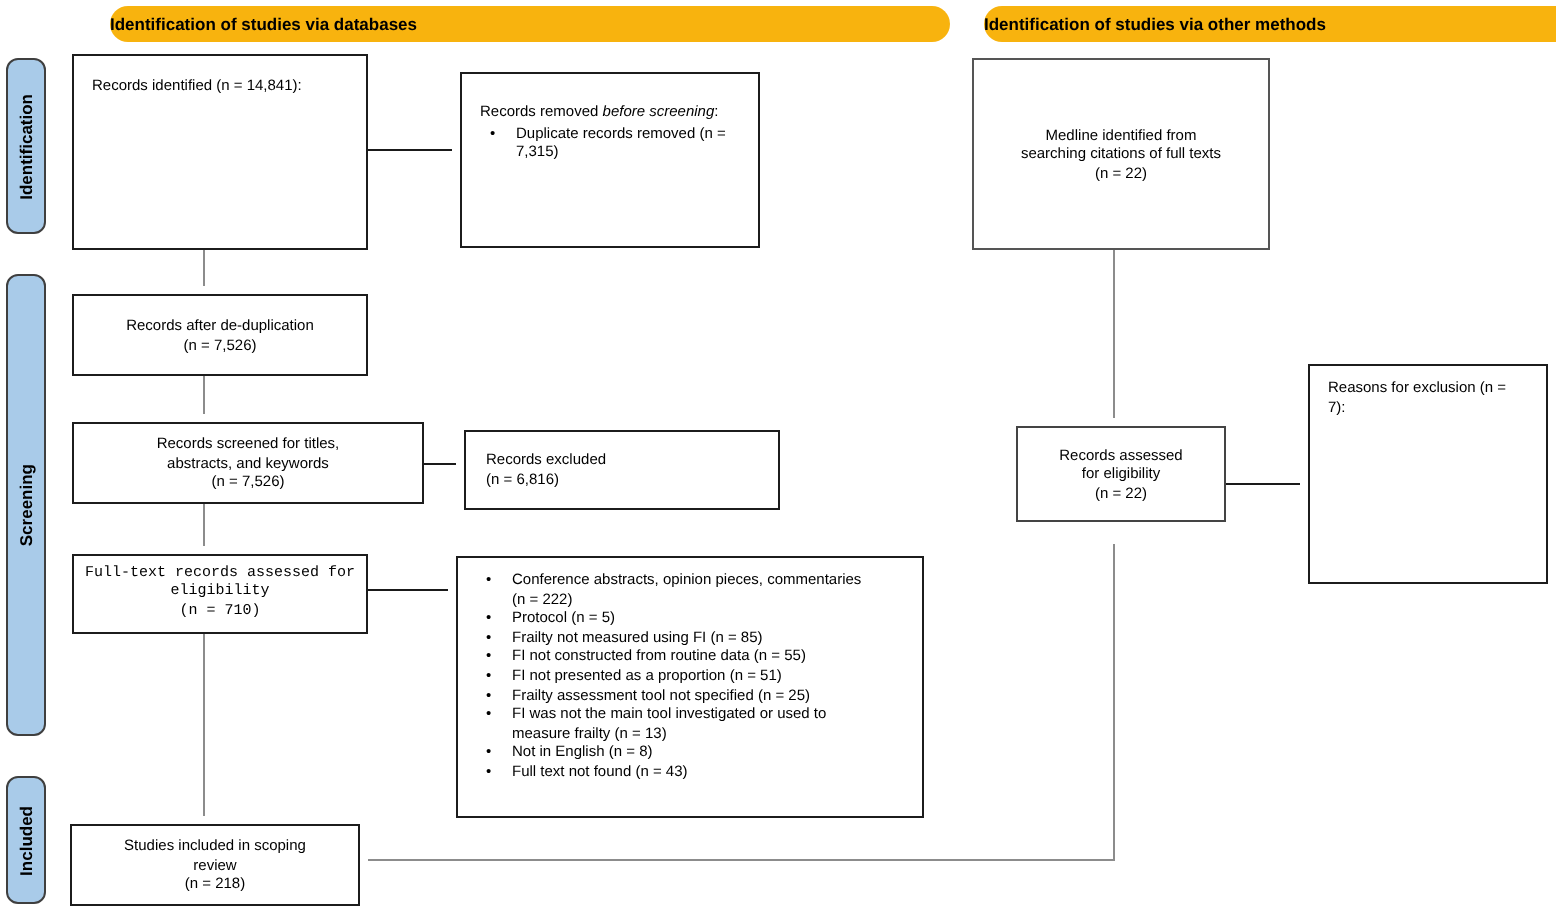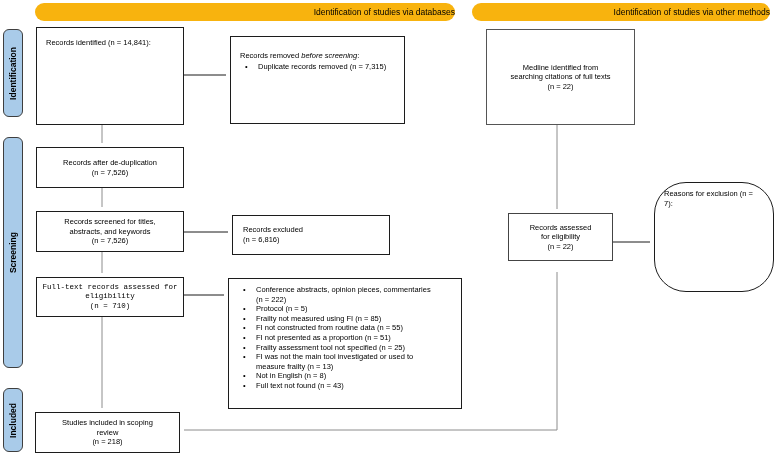--- a/index.html
+++ b/index.html
@@ -15,7 +15,7 @@
   }
   .banner{
     position:absolute;height:18px;background:var(--banner-bg);color:var(--banner-text);
-    border-radius:9px;text-align:right;font-weight:normal;font-size:8.5px;line-height:18px;
+    border-radius:9px;text-align:left;font-weight:bold;font-size:8.5px;line-height:18px;margin-left:20px;
   }
   .stage{
     position:absolute;width:20px;background:var(--stage-bg);

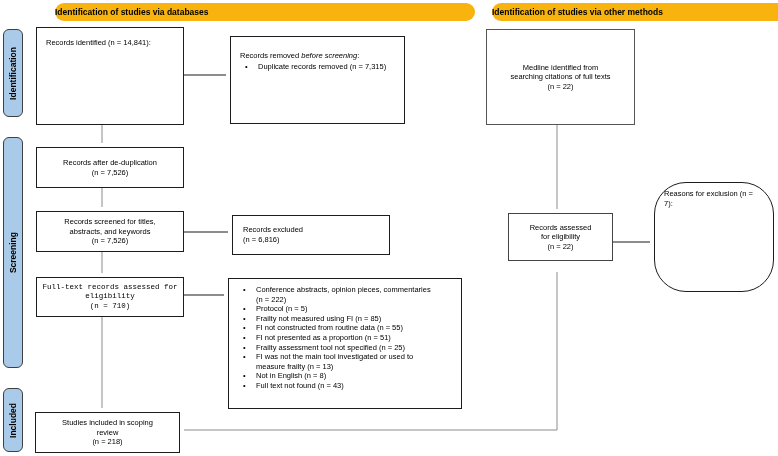--- a/index.html
+++ b/index.html
@@ -80,7 +80,7 @@
   <div>Records identified (n = 14,841):</div>
 </div>
 
-<div class="box pad" style="left:230px;top:36px;width:175px;height:88px;padding-top:14px;">
+<div class="box pad" style="left:230px;top:36px;width:150px;height:88px;padding-top:14px;">
   <div>
     <span>Records removed </span><i>before screening</i><span>:</span>
   </div>

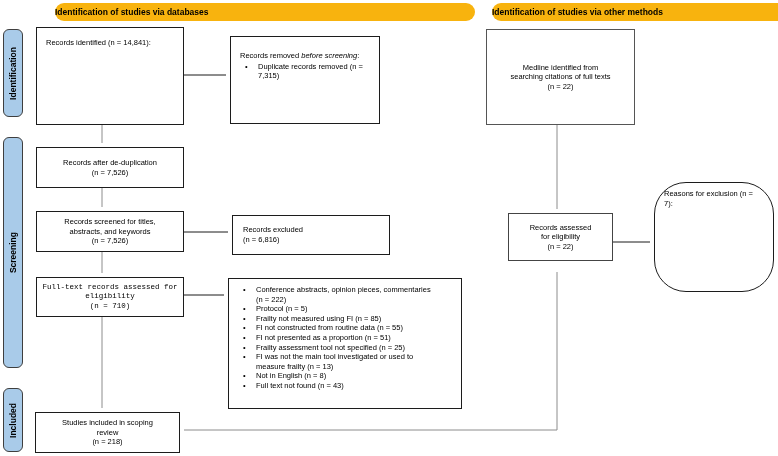--- a/index.html
+++ b/index.html
@@ -166,7 +166,7 @@
     </div>
 </div>
 
-<div class="box pad" style="left:654px;top:182px;width:120px;height:110px;padding-top:6px;border-radius:32px;">
+<div class="box pad" style="left:654px;top:182px;width:120px;height:110px;padding-top:6px;">
   <div>Reasons for exclusion (n = 7):</div>
 </div>
 

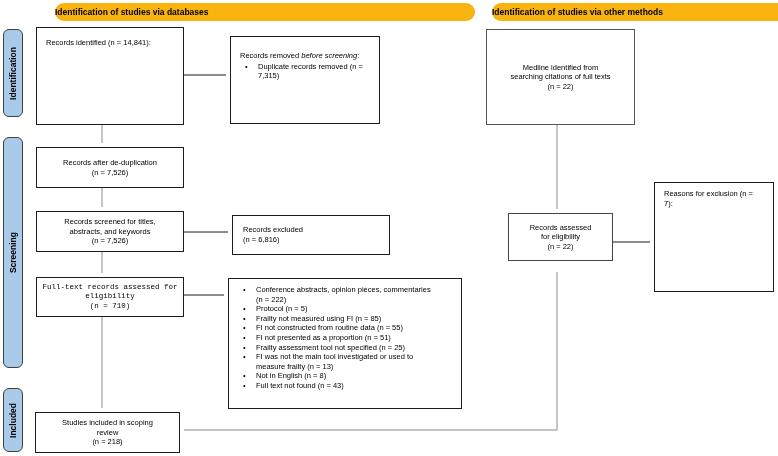--- a/index.html
+++ b/index.html
@@ -98,7 +98,7 @@
     </div>
 </div>
 
-<div class="box centered" style="left:36px;top:211px;width:148px;height:41px;">
+<div class="box centered" style="left:36px;top:211px;width:176px;height:41px;">
   <div>
 
   <div>Records screened for titles,</div>

